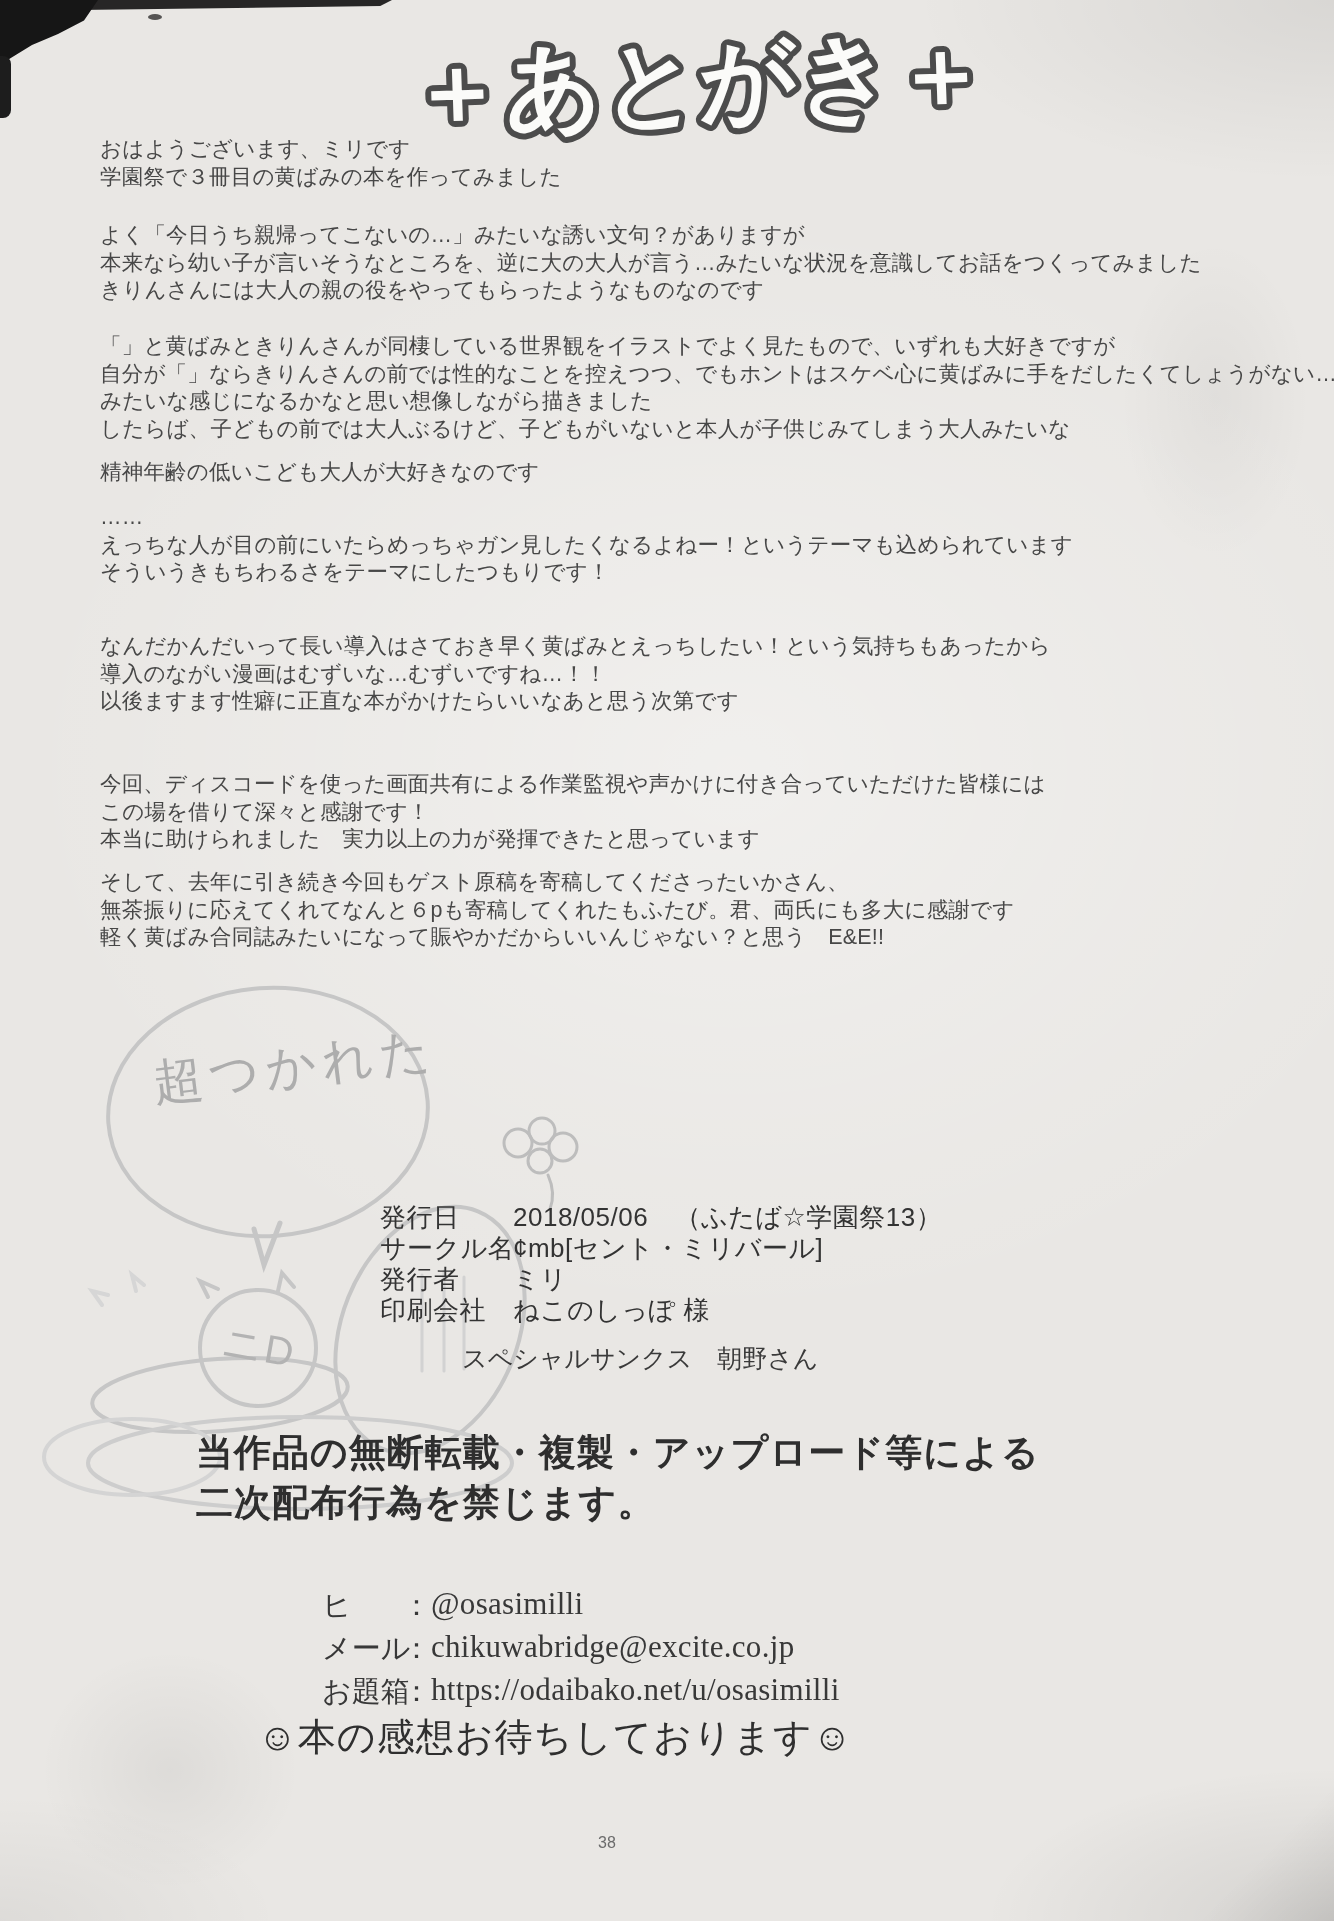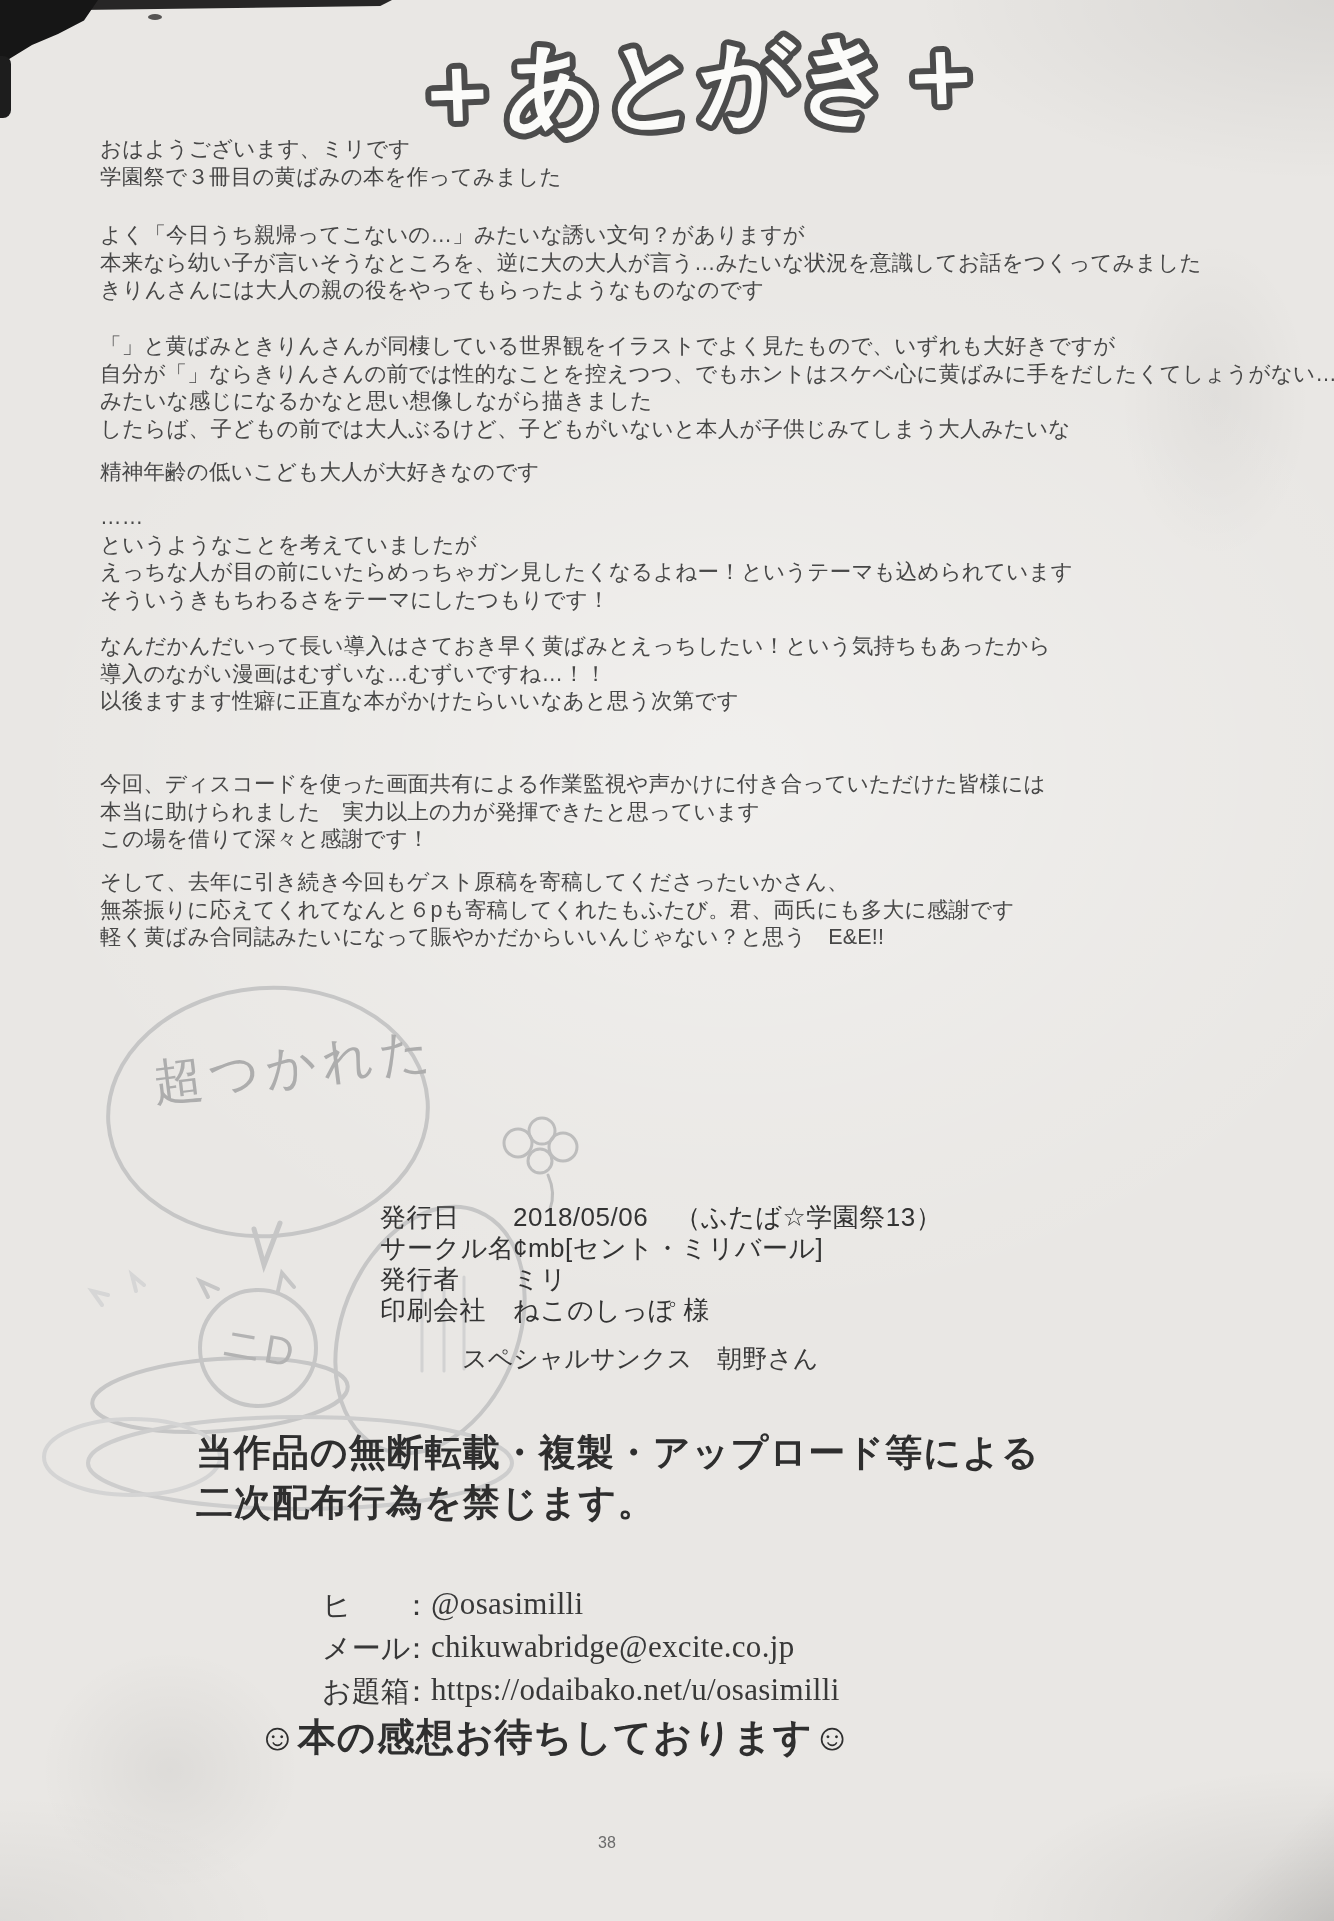--- a/index.html
+++ b/index.html
@@ -108,7 +108,6 @@
   </div>
   <div class="para p5">
     <div>……</div>
-    <div>というようなことを考えていましたが</div>
     <div>えっちな人が目の前にいたらめっちゃガン見したくなるよねー！というテーマも込められています</div>
     <div>そういうきもちわるさをテーマにしたつもりです！</div>
   </div>

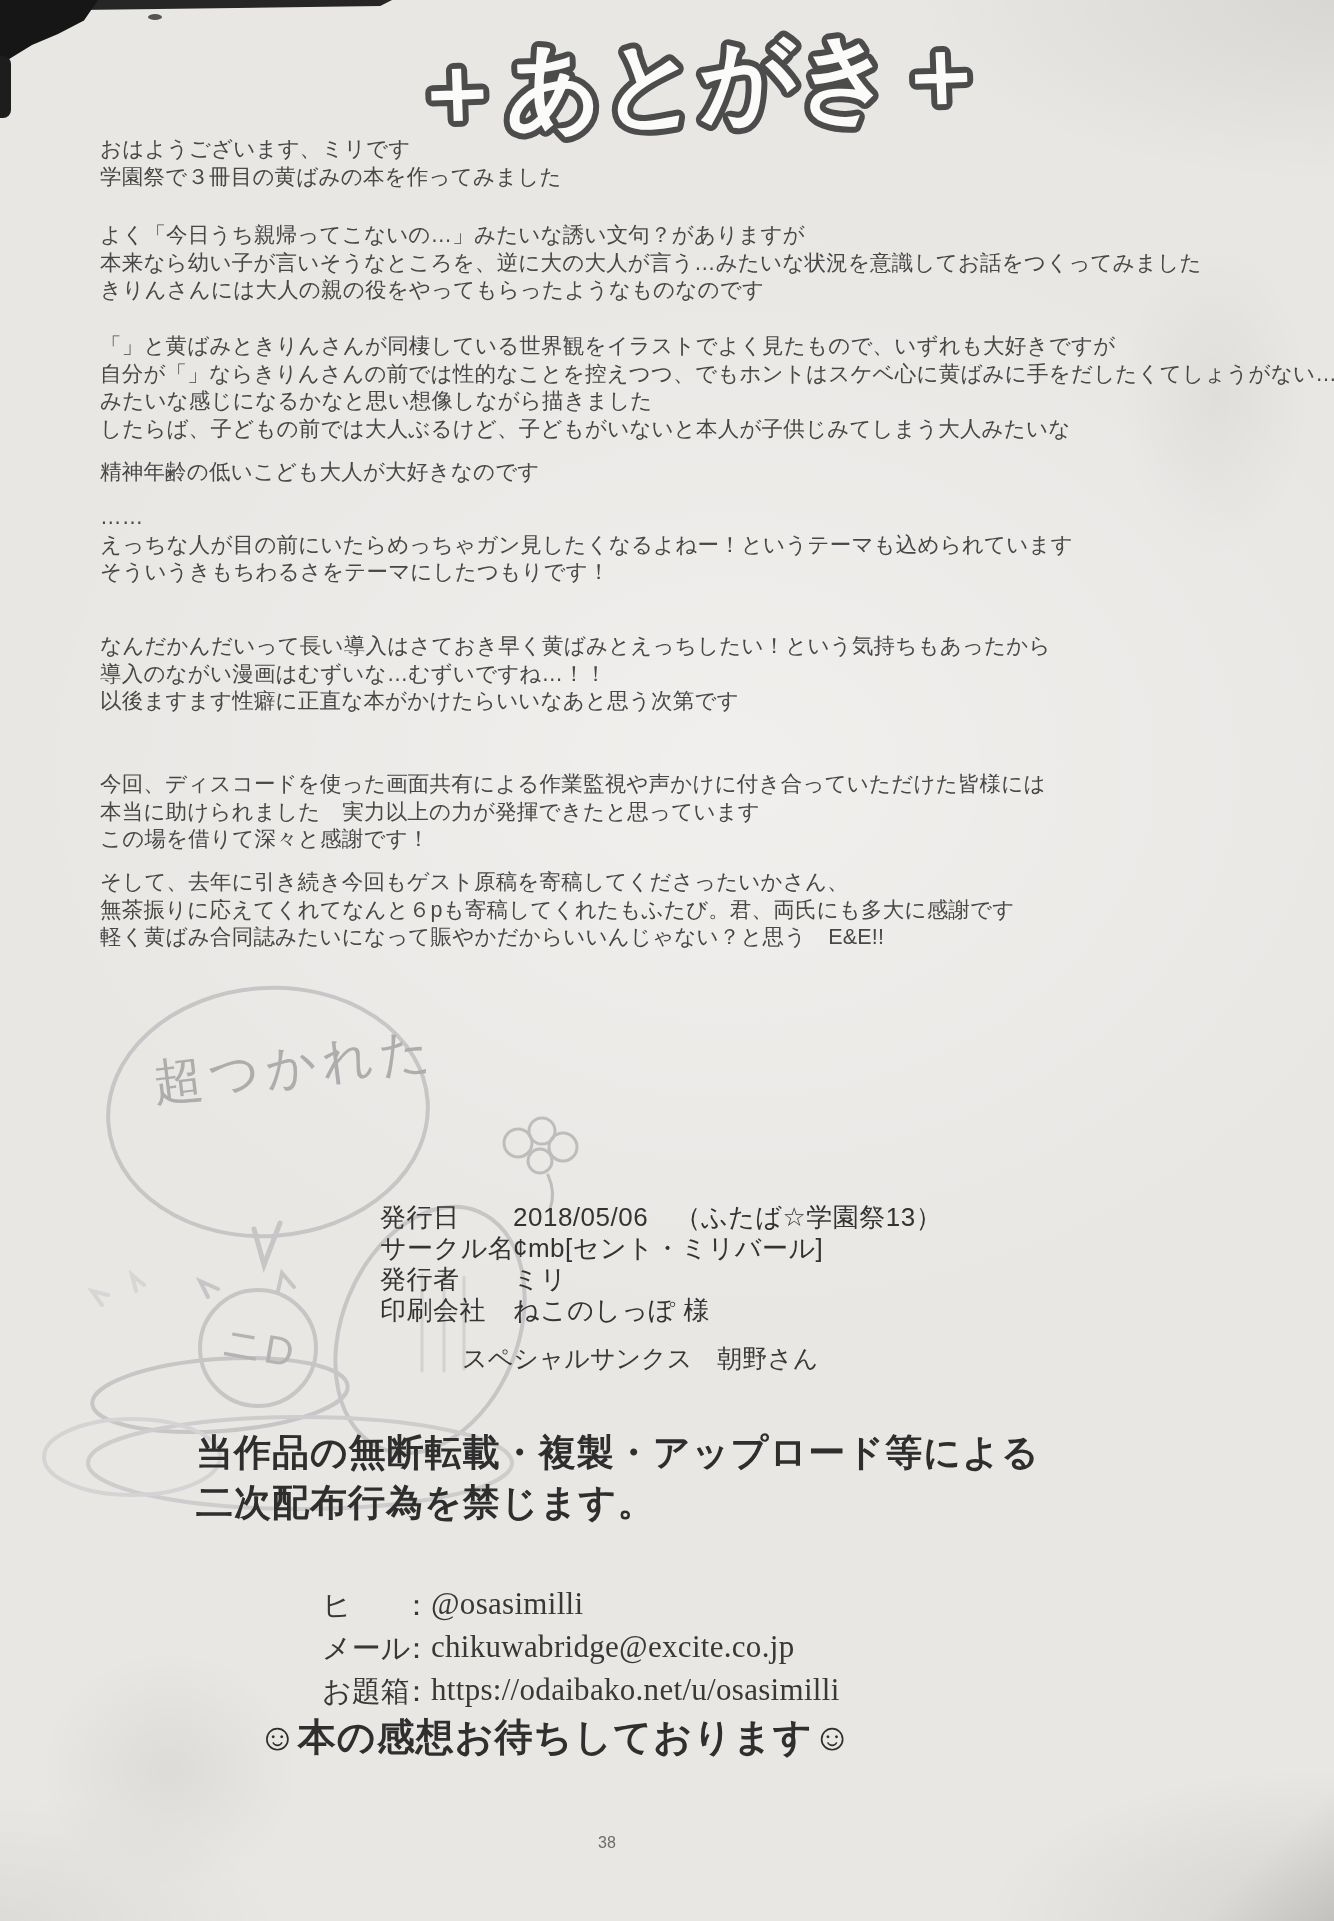--- a/index.html
+++ b/index.html
@@ -118,8 +118,8 @@
   </div>
   <div class="para p7">
     <div>今回、ディスコードを使った画面共有による作業監視や声かけに付き合っていただけた皆様には</div>
+    <div>この場を借りて深々と感謝です！</div>
     <div>本当に助けられました　実力以上の力が発揮できたと思っています</div>
-    <div>この場を借りて深々と感謝です！</div>
   </div>
   <div class="para p8">
     <div>そして、去年に引き続き今回もゲスト原稿を寄稿してくださったいかさん、</div>

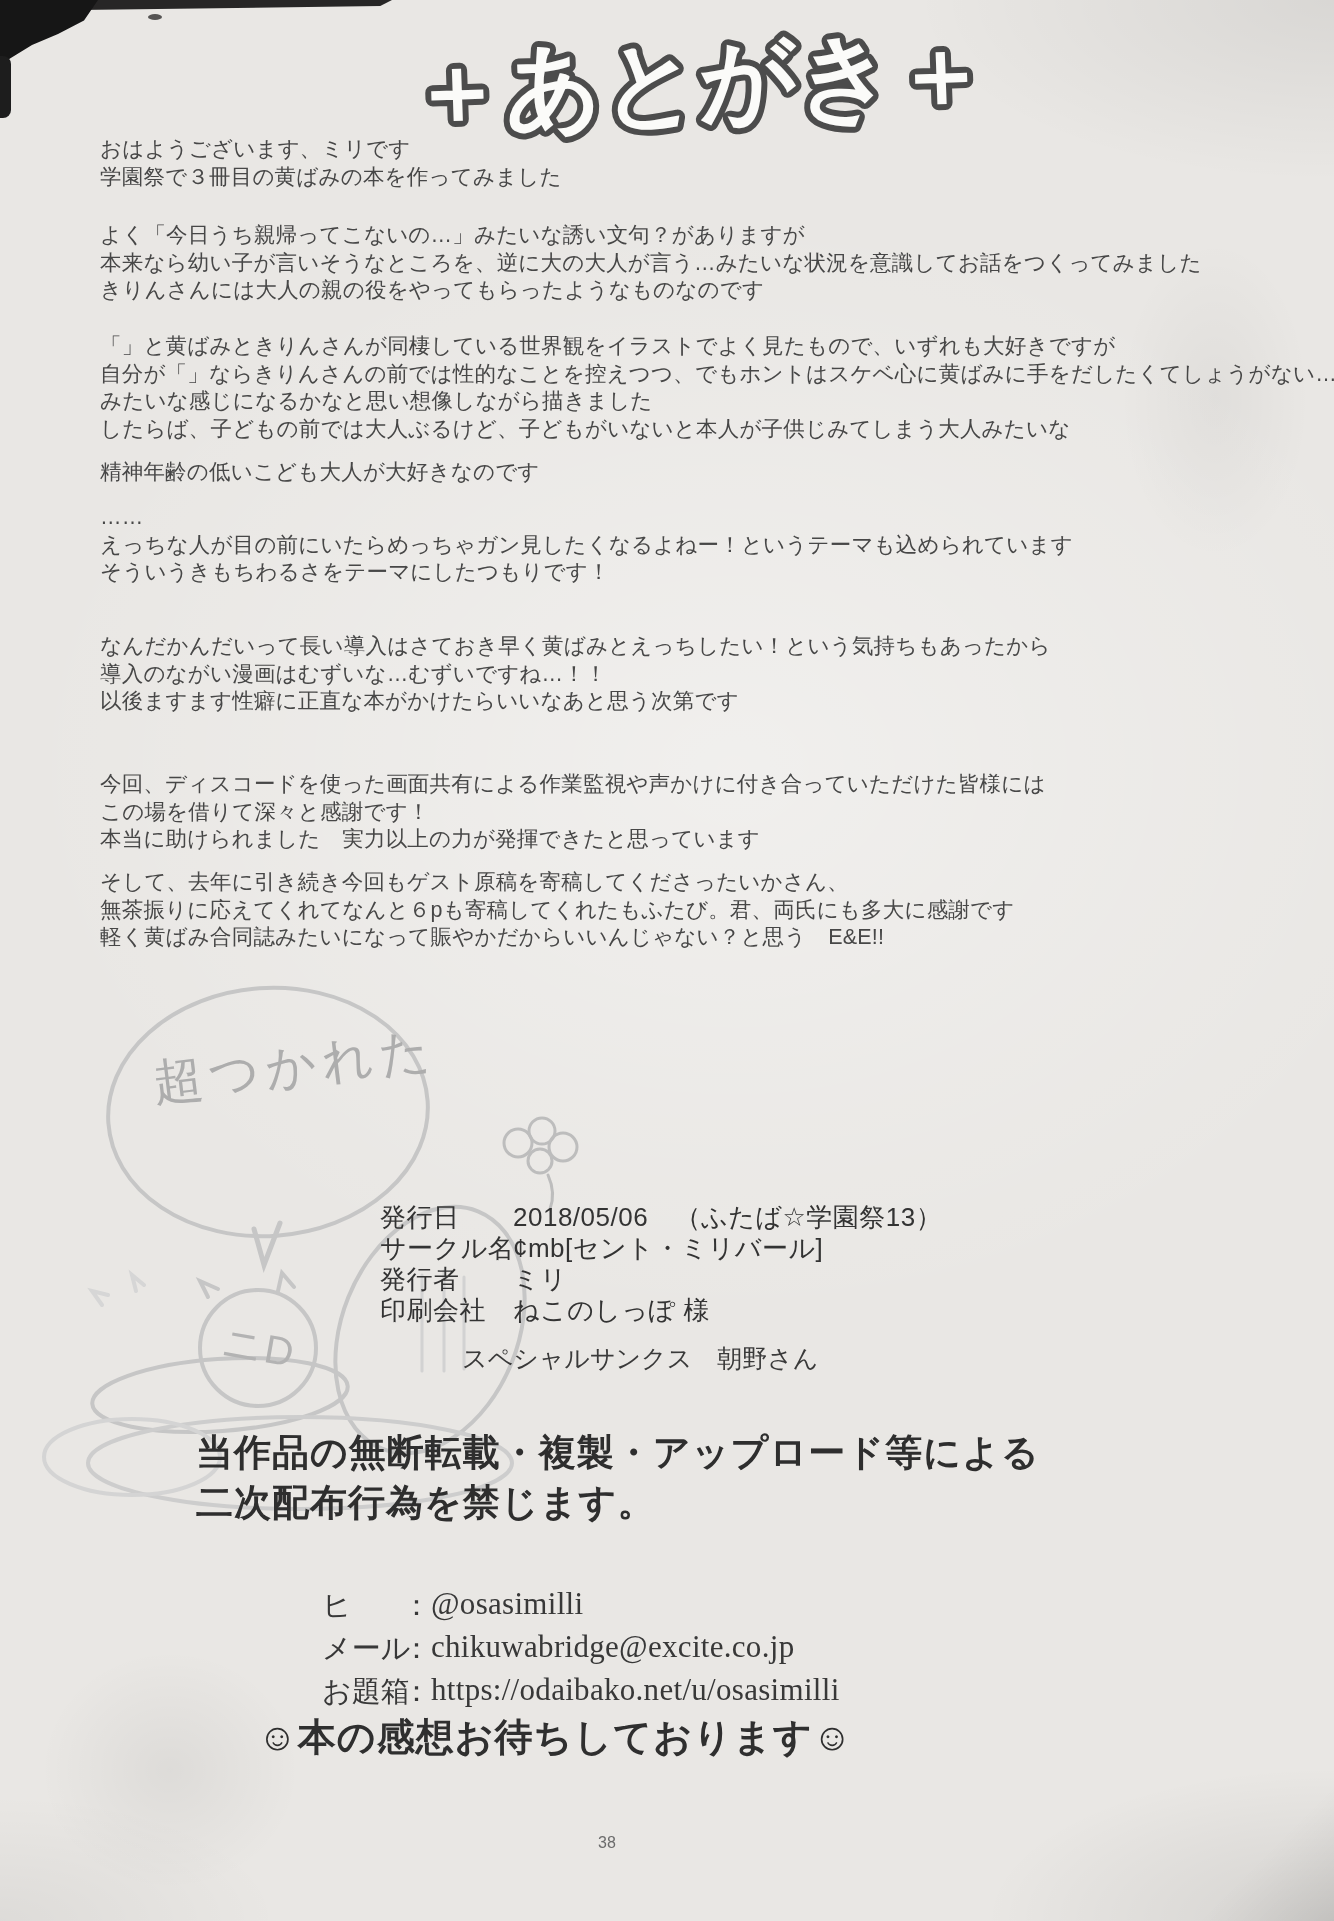--- a/index.html
+++ b/index.html
@@ -67,7 +67,7 @@
   .c-label{width:80px;flex:0 0 80px;}
   .c-sep{flex:0 0 auto;}
   .c-value{font-family:"Liberation Serif","DejaVu Serif",serif;font-size:31px;letter-spacing:0.3px;}
-  .closing{position:absolute;left:258px;top:1712px;font-size:38px;font-weight:700;color:#2f2f2f;white-space:nowrap;letter-spacing:1px;}
+  .closing{position:absolute;left:258px;top:1712px;font-size:38px;font-weight:400;color:#2f2f2f;white-space:nowrap;letter-spacing:1px;}
 
   .page-number{position:absolute;left:598px;top:1834px;width:96px;text-align:left;font-size:16px;color:#6b6b6b;}
 </style>

